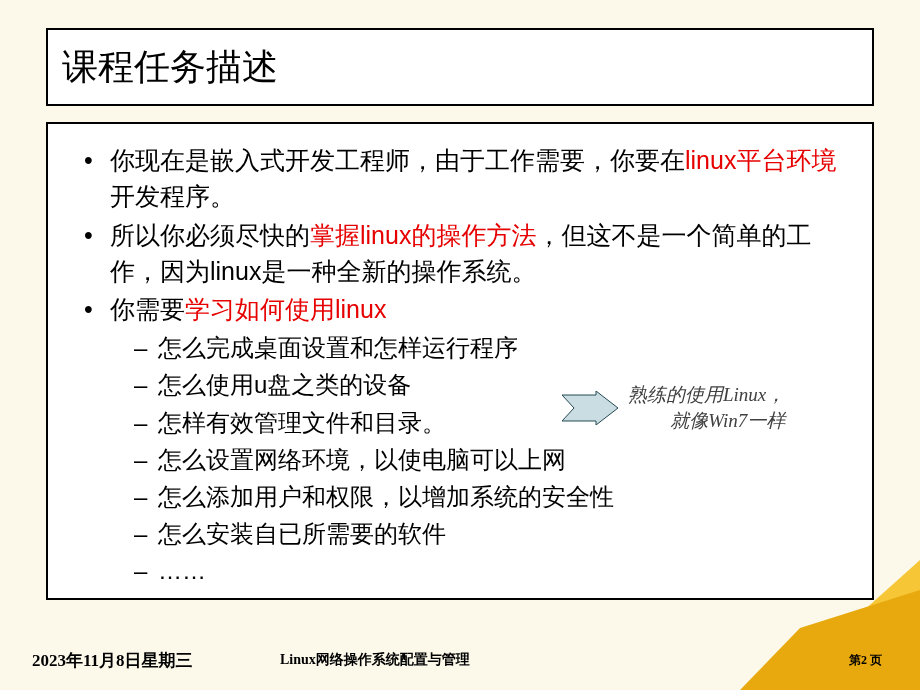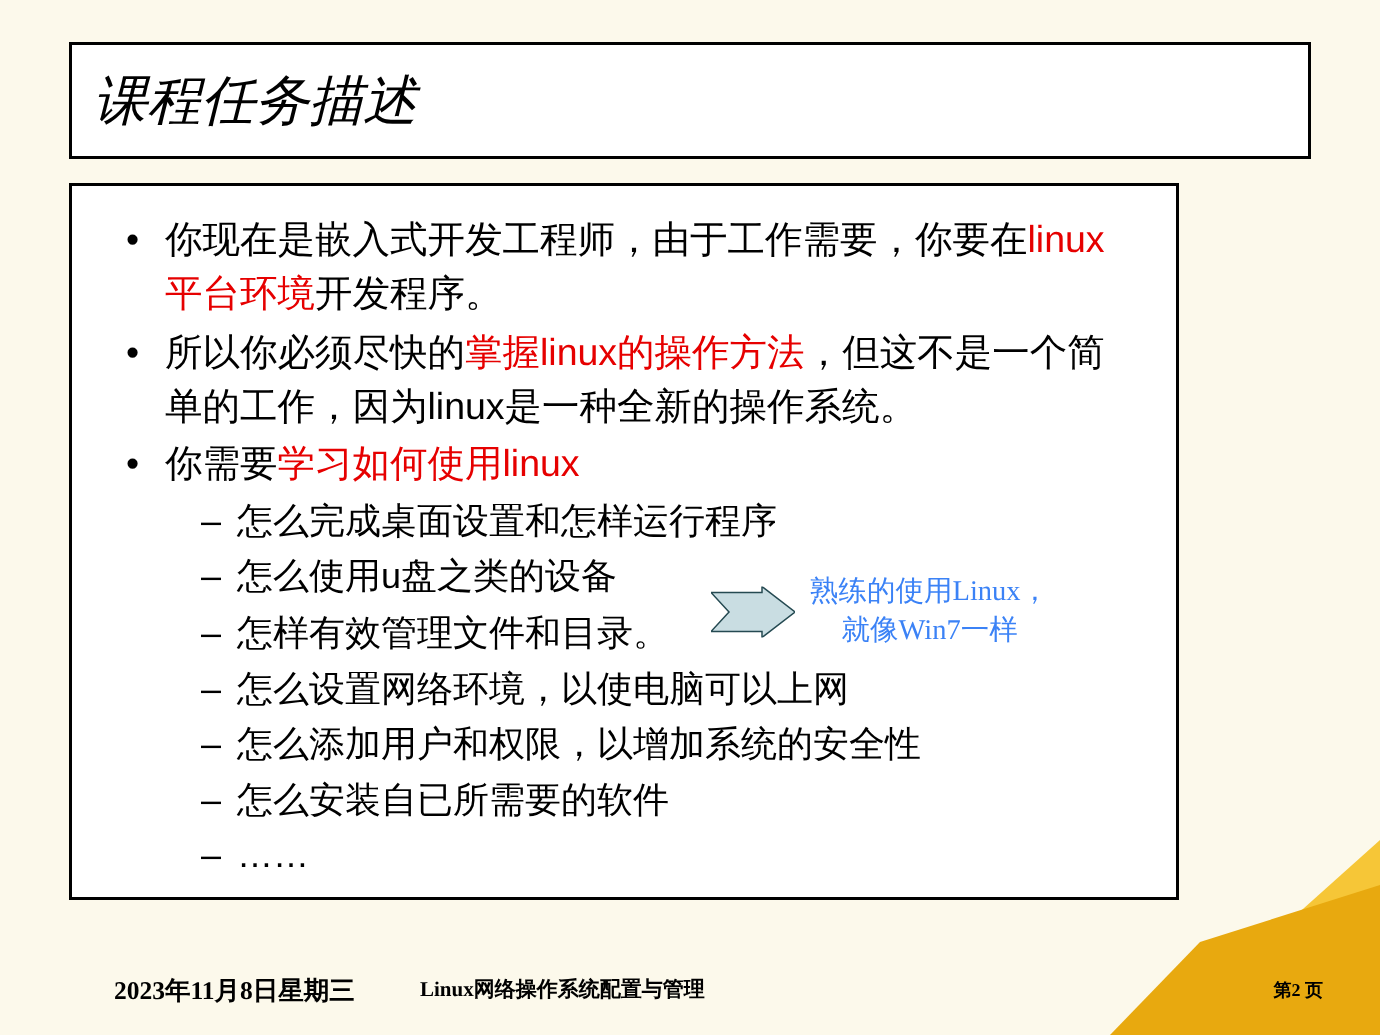--- a/index.html
+++ b/index.html
@@ -22,7 +22,6 @@
       display: flex;
       align-items: center;
       padding-left: 14px;
-      font-style: italic;
     }
     .title-box h1 {
       font-size: 36px;

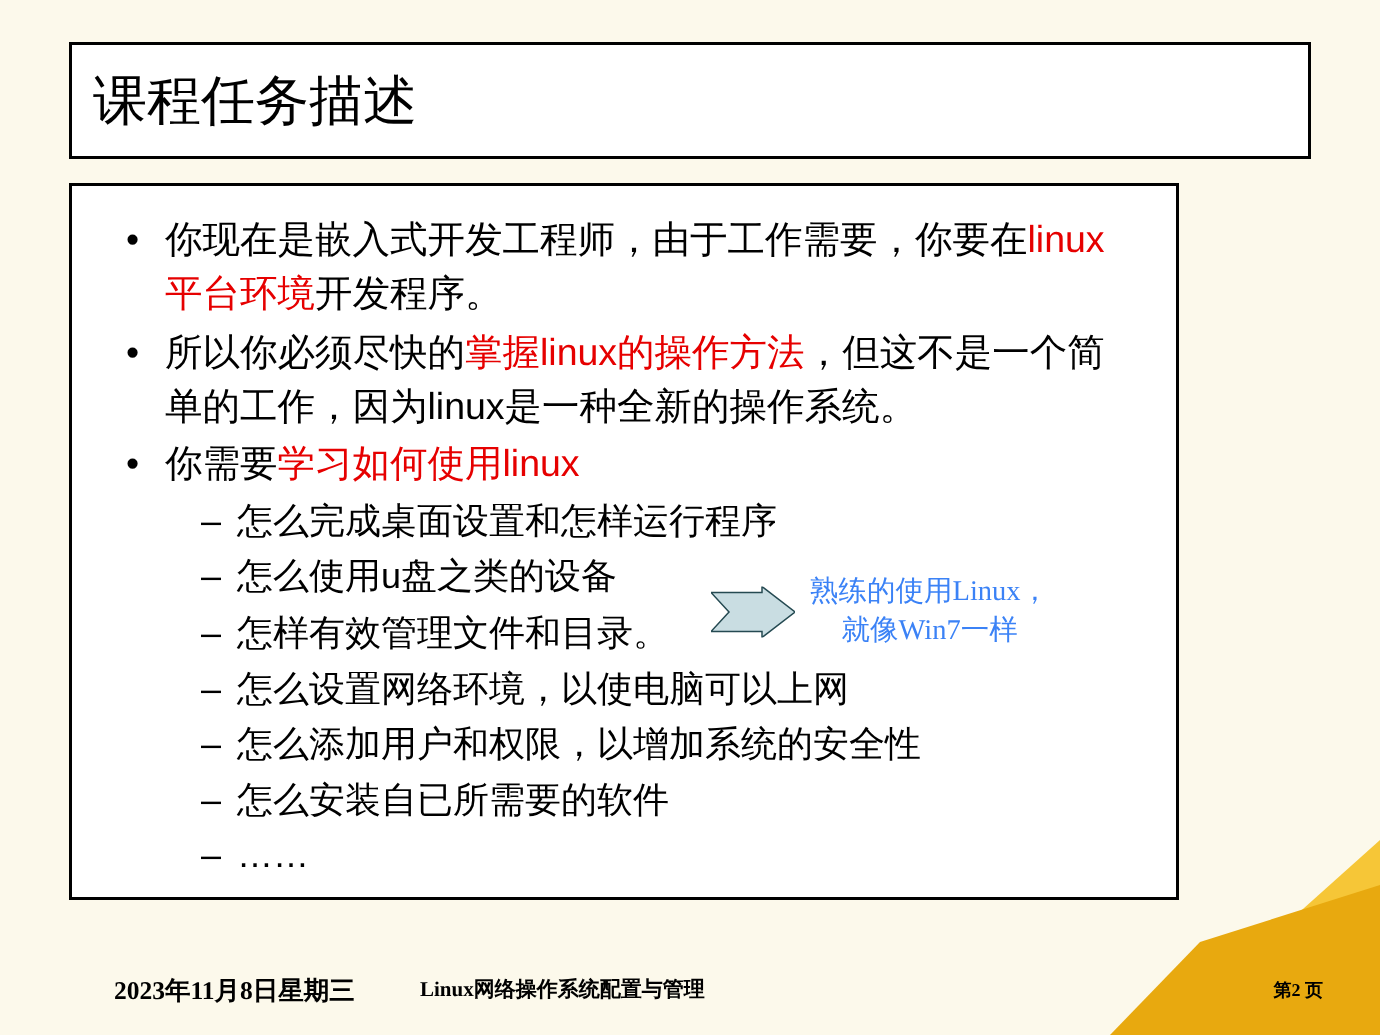--- a/index.html
+++ b/index.html
@@ -32,7 +32,7 @@
       position: absolute;
       top: 122px;
       left: 46px;
-      width: 740px;
+      width: 828px;
       height: 478px;
       border: 2px solid #000;
       background: #fff;

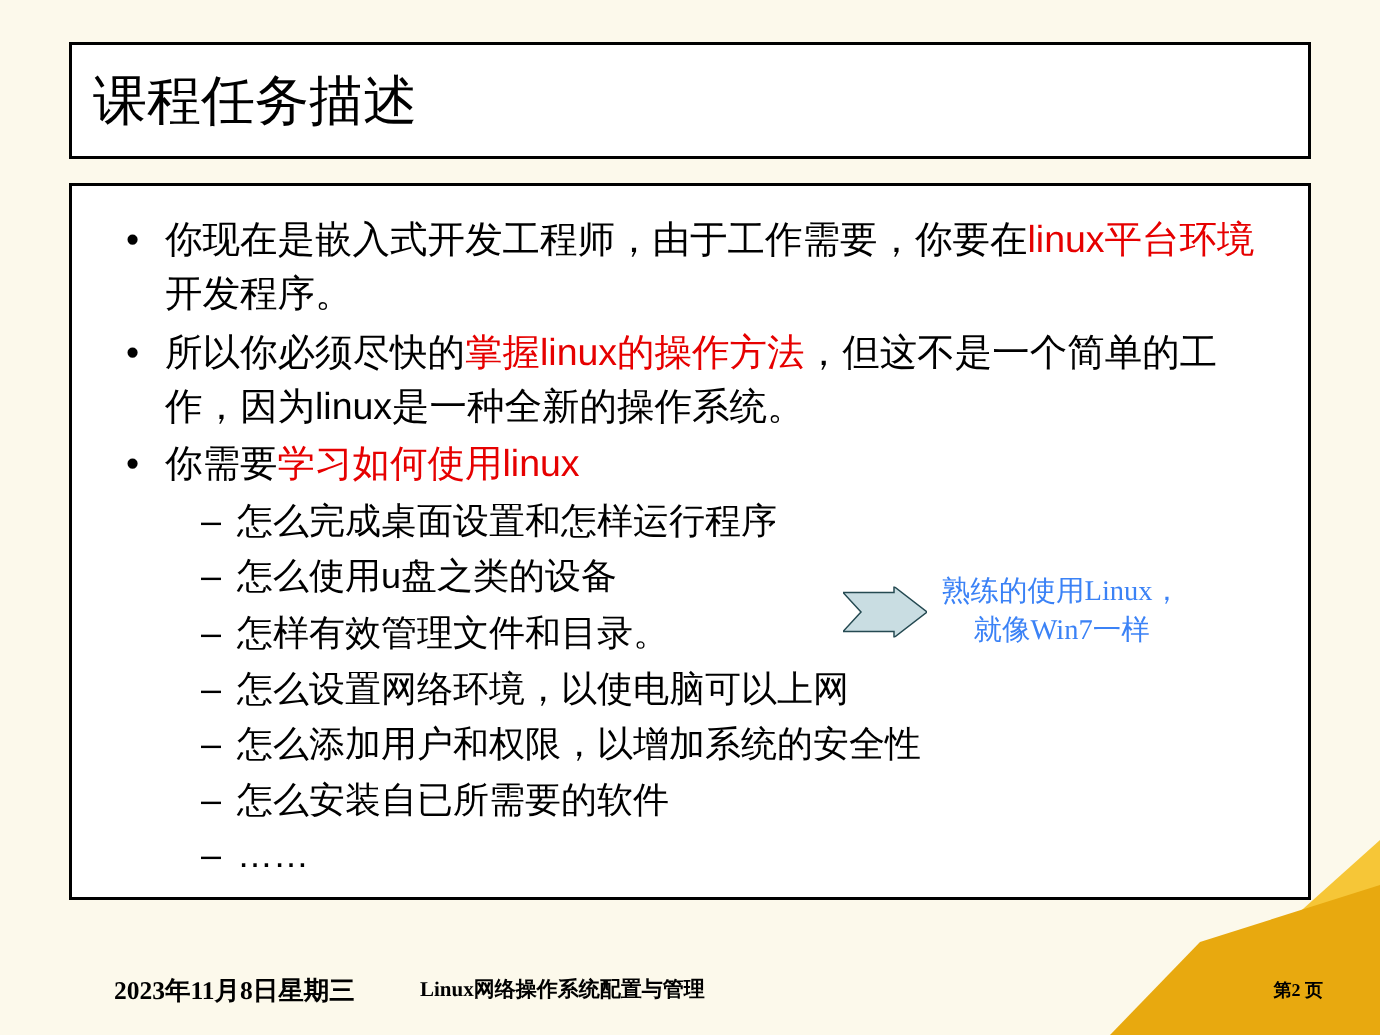--- a/index.html
+++ b/index.html
@@ -85,8 +85,9 @@
       font-family: SimSun, serif;
       font-size: 19px;
       line-height: 1.35;
-      text-align: center;
-      color: #3b82f6;
+      text-align: right;
+      color: #404040;
+      font-style: italic;
     }
     .corner-shape {
       position: absolute;

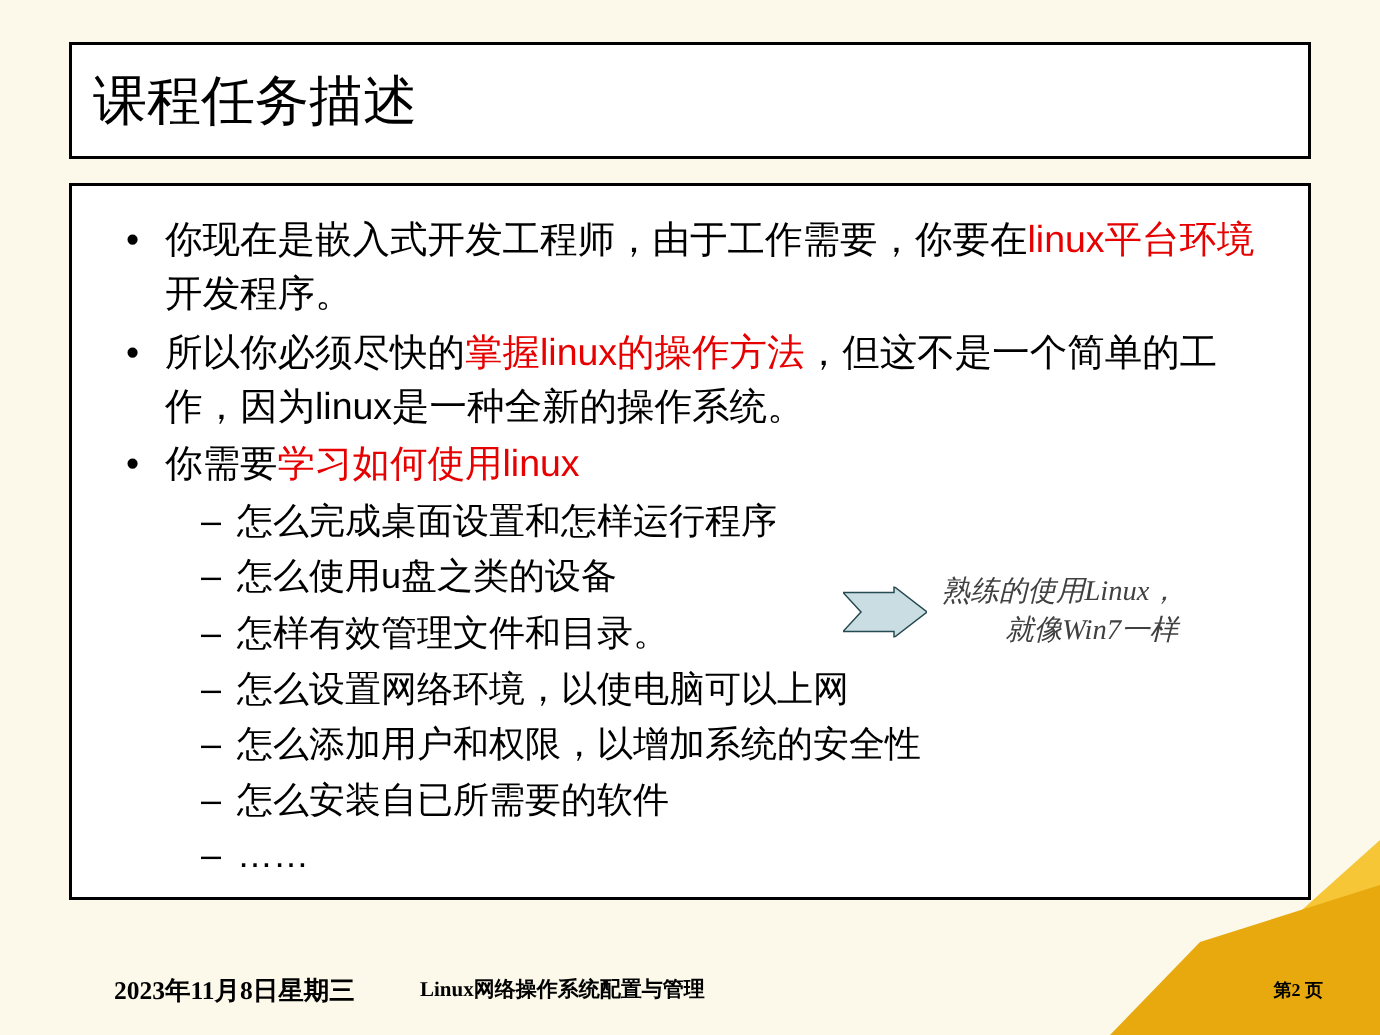--- a/index.html
+++ b/index.html
@@ -113,7 +113,6 @@
       font-size: 17px;
       font-weight: bold;
       color: #000;
-      margin-left: 44px;
     }
     .footer-title {
       position: absolute;

